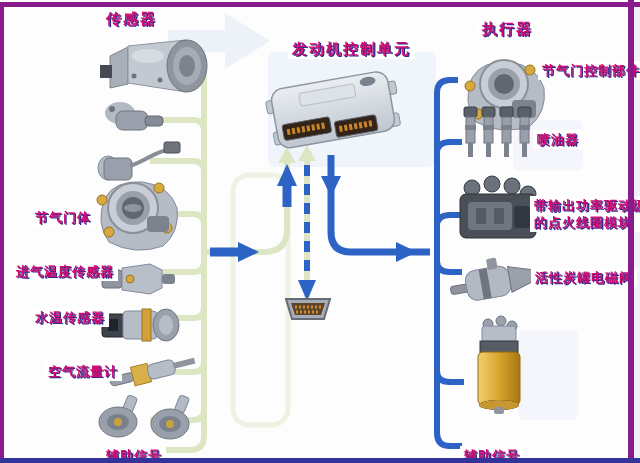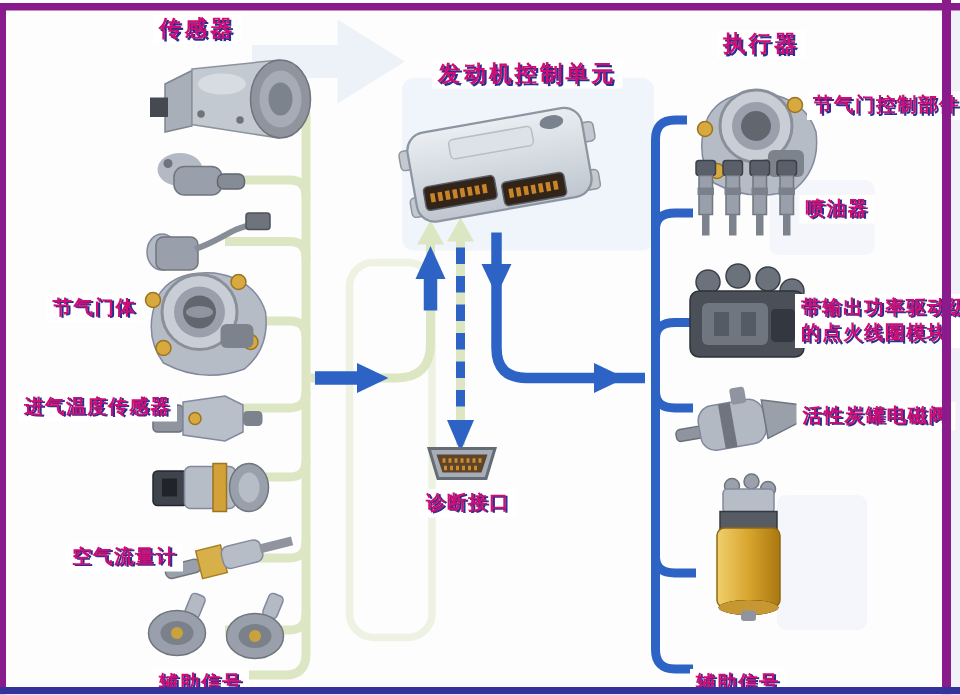--- a/index.html
+++ b/index.html
@@ -271,7 +271,7 @@
   <div class="lbl title" style="left:288px;top:40px">发动机控制单元</div>
   <div class="lbl title" style="left:478px;top:20px">执行器</div>
 
-  <div class="lbl" style="left:31px;top:196px">节气门体</div>
+  <div class="lbl" style="left:31px;top:208px">节气门体</div>
   <div class="lbl" style="left:12px;top:262px">进气温度传感器</div>
   <div class="lbl" style="left:44px;top:362px">空气流量计</div>
   <div class="lbl" style="left:102px;top:446px">辅助信号</div>

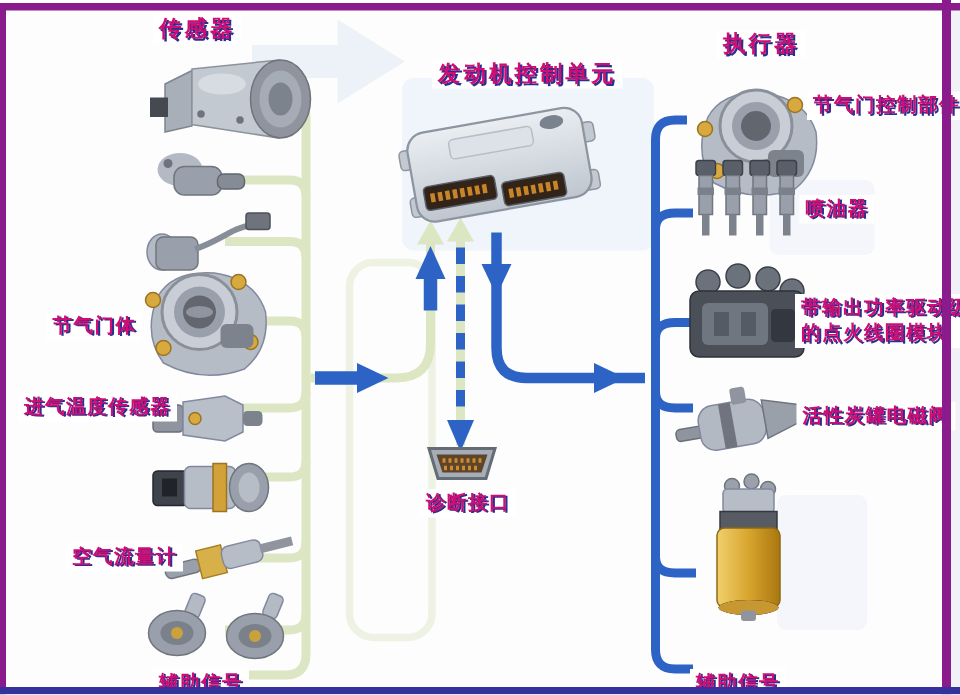--- a/index.html
+++ b/index.html
@@ -273,6 +273,7 @@
 
   <div class="lbl" style="left:31px;top:208px">节气门体</div>
   <div class="lbl" style="left:12px;top:262px">进气温度传感器</div>
+  <div class="lbl" style="left:31px;top:308px">水温传感器</div>
   <div class="lbl" style="left:44px;top:362px">空气流量计</div>
   <div class="lbl" style="left:102px;top:446px">辅助信号</div>
 

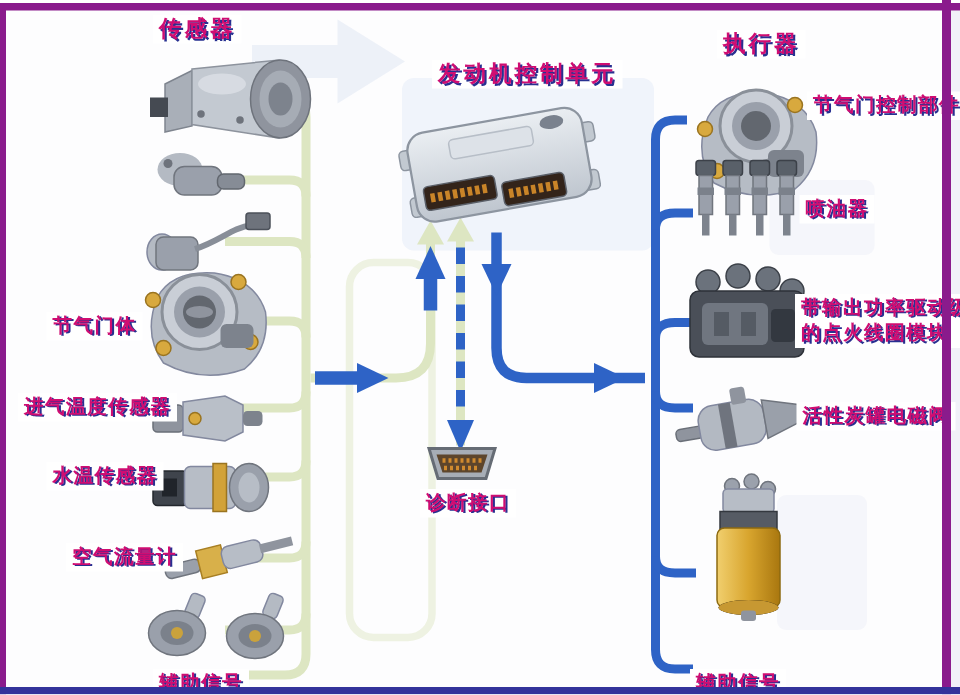--- a/index.html
+++ b/index.html
@@ -277,7 +277,6 @@
   <div class="lbl" style="left:44px;top:362px">空气流量计</div>
   <div class="lbl" style="left:102px;top:446px">辅助信号</div>
 
-  <div class="lbl" style="left:280px;top:326px">诊断接口</div>
 
   <div class="lbl" style="left:538px;top:61px">节气门控制部件</div>
   <div class="lbl" style="left:533px;top:130px">喷油器</div>

